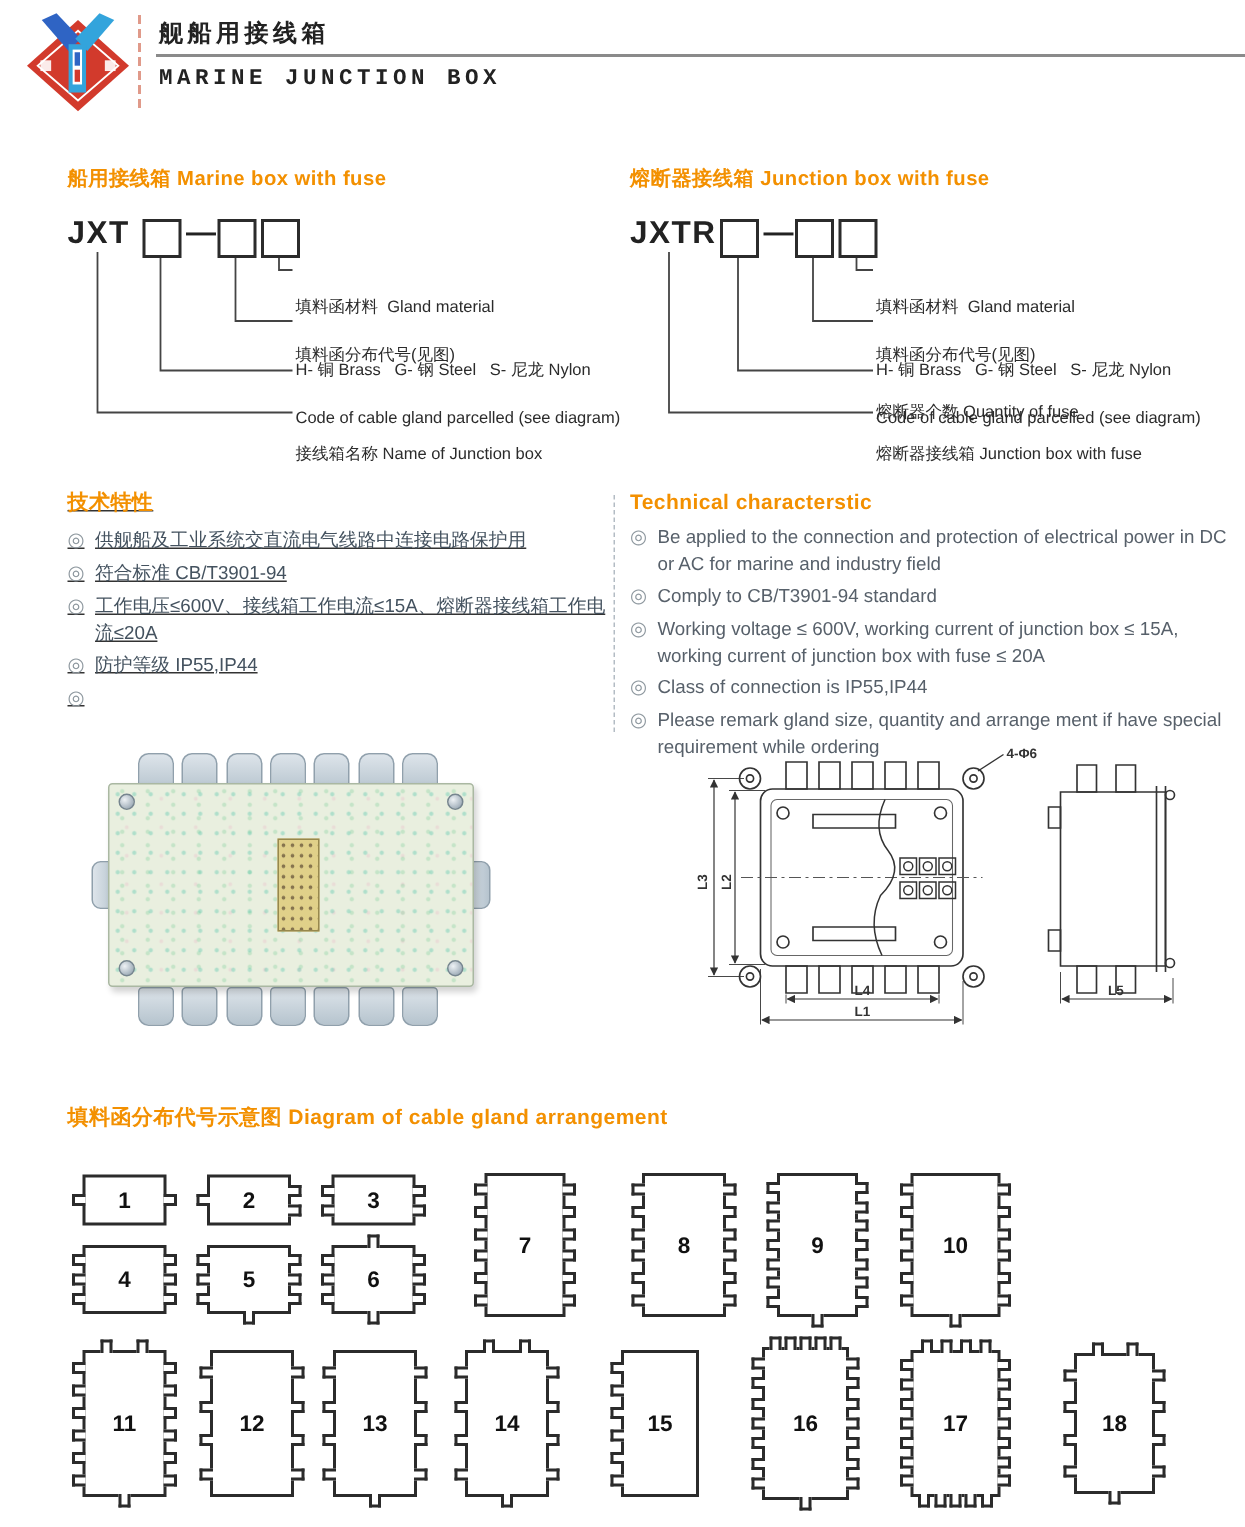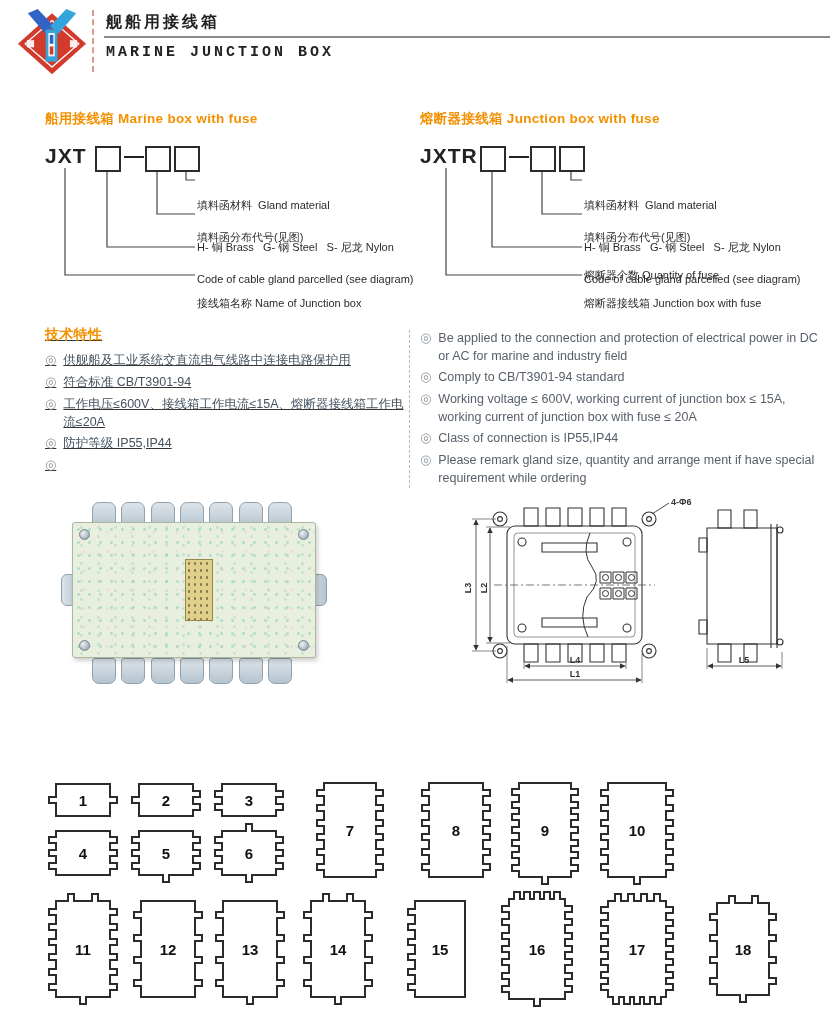--- a/index.html
+++ b/index.html
@@ -179,6 +179,7 @@
   </div>
   <div class="v-dash"></div>
   <div class="tech-col tech-en" style="left:420px;width:400px;">
+    <div class="sec-h">Technical characterstic</div>
     <div>
         <div class="t-item">
           <span class="bullet">◎</span>

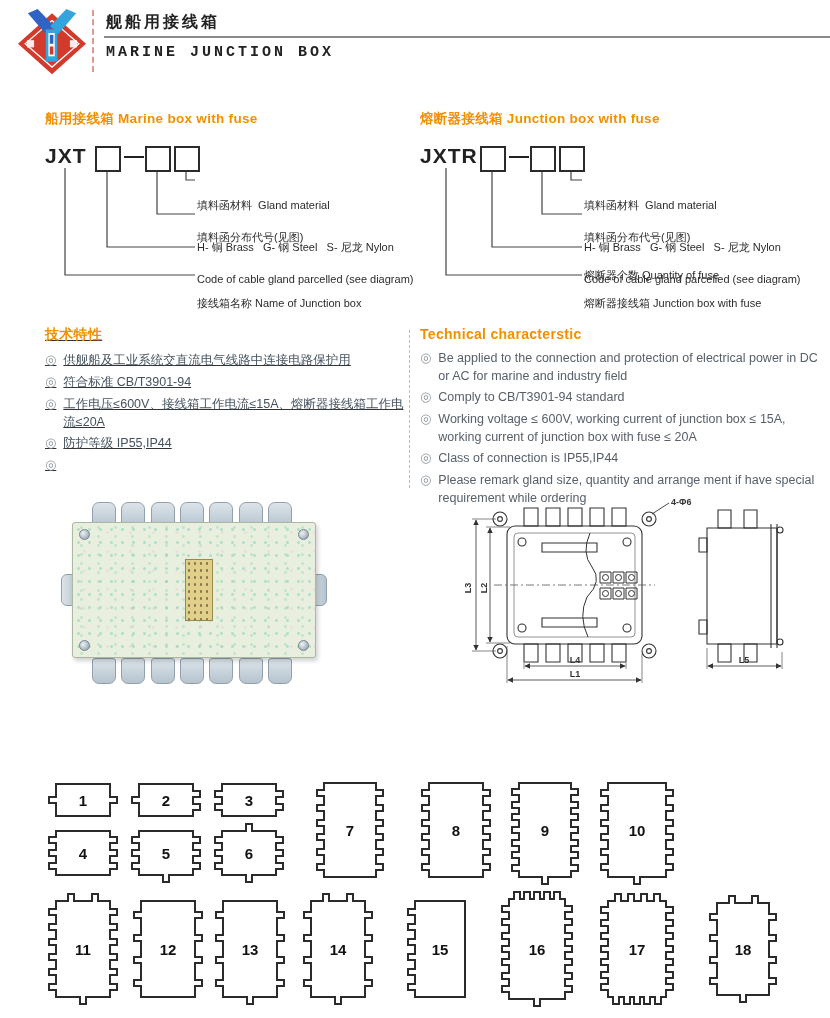--- a/index.html
+++ b/index.html
@@ -339,6 +339,7 @@
     </svg>
   </div>
 
+  <div class="sec-h gland-h">填料函分布代号示意图 Diagram of cable gland arrangement</div>
   <div id="gland-layer">
       <div class="gbox" style="left: 55px; top: 783px; width: 56px; height: 34px;">
         <span class="gnum">1</span>

